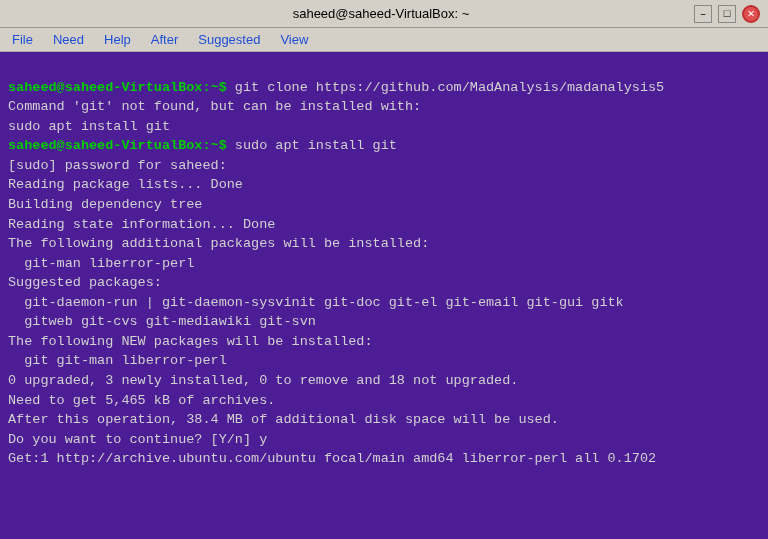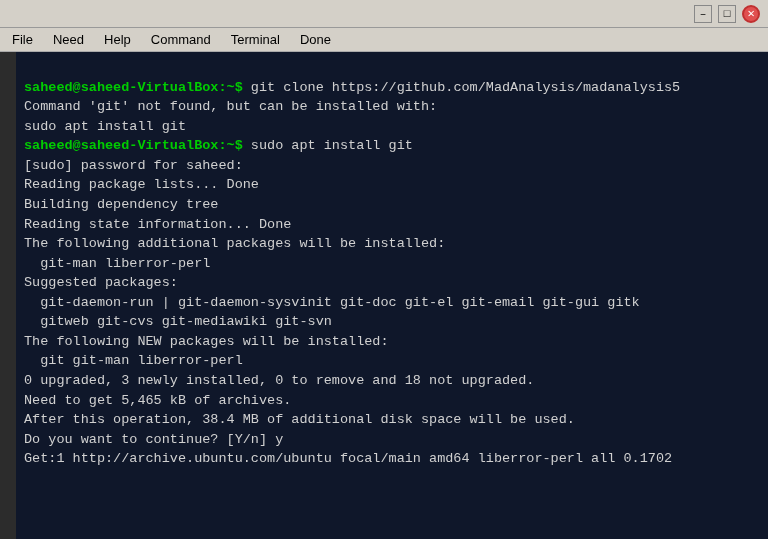--- a/index.html
+++ b/index.html
@@ -120,6 +120,7 @@
 
 <div class="title-bar">
   <div class="title-bar-controls" style="width:60px;"></div>
+  <div class="title-bar-title">saheed@saheed-VirtualBox: ~</div>
   <div class="title-bar-controls">
     <div class="title-btn">–</div>
     <div class="title-btn">□</div>

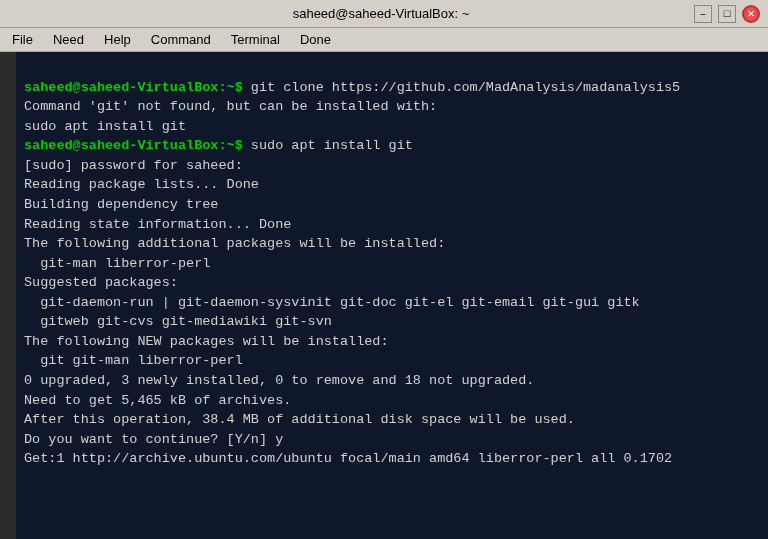--- a/index.html
+++ b/index.html
@@ -76,7 +76,7 @@
     .menu-item {
       font-family: Arial, sans-serif;
       font-size: 13px;
-      color: #000000;
+      color: #1d4ed8;
       padding: 2px 8px;
       cursor: pointer;
     }

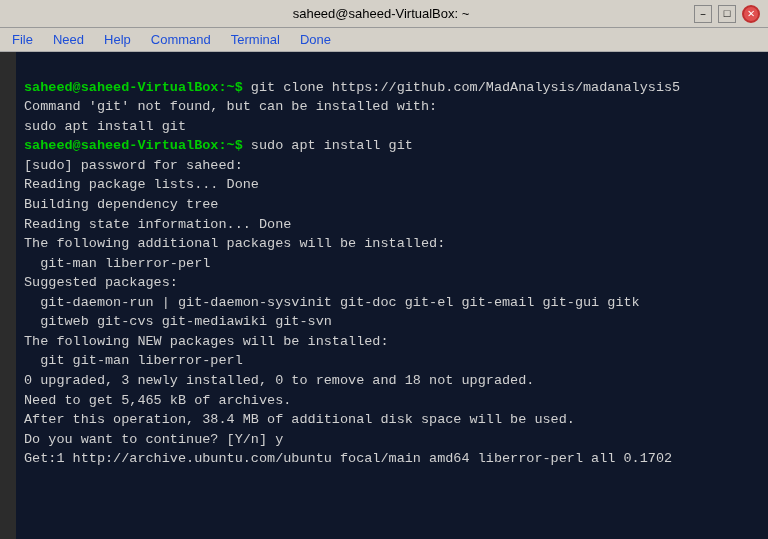--- a/index.html
+++ b/index.html
@@ -132,7 +132,7 @@
   <div class="menu-item">File</div>
   <div class="menu-item">Need</div>
   <div class="menu-item">Help</div>
-  <div class="menu-item">Command</div>
+  <div class="menu-item">After</div>
   <div class="menu-item">Terminal</div>
   <div class="menu-item">Done</div>
 </div>

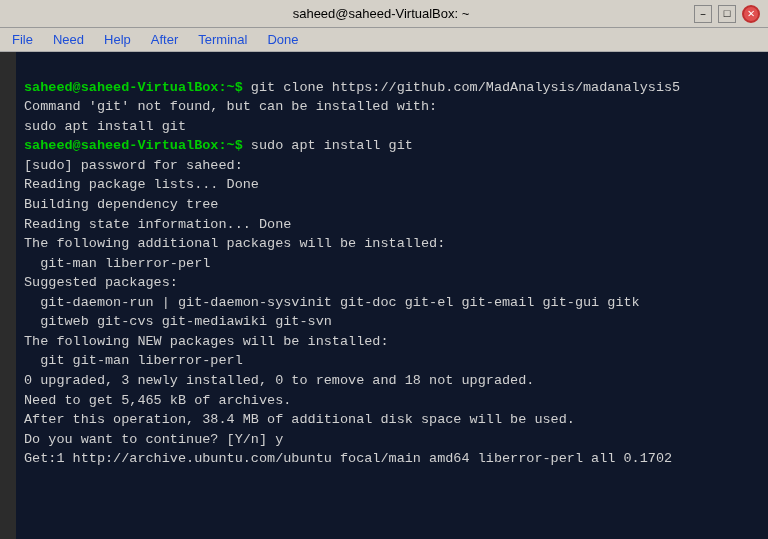--- a/index.html
+++ b/index.html
@@ -133,7 +133,7 @@
   <div class="menu-item">Need</div>
   <div class="menu-item">Help</div>
   <div class="menu-item">After</div>
-  <div class="menu-item">Terminal</div>
+  <div class="menu-item">Suggested</div>
   <div class="menu-item">Done</div>
 </div>
 

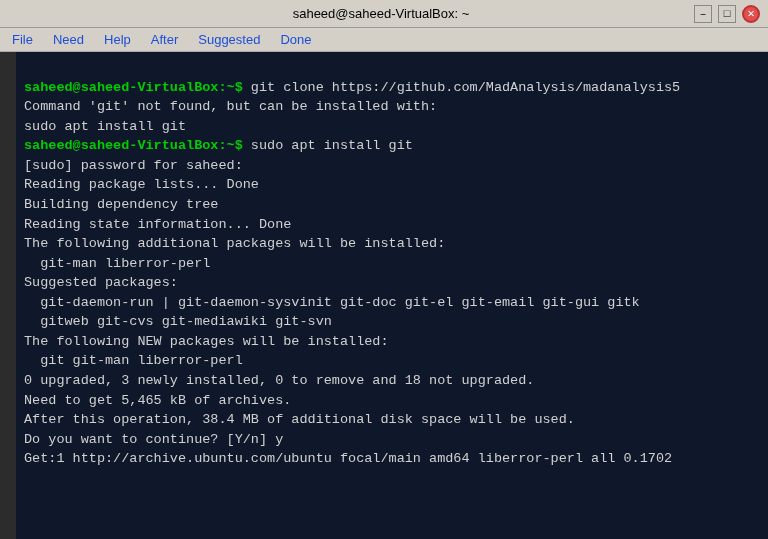--- a/index.html
+++ b/index.html
@@ -134,7 +134,7 @@
   <div class="menu-item">Help</div>
   <div class="menu-item">After</div>
   <div class="menu-item">Suggested</div>
-  <div class="menu-item">Done</div>
+  <div class="menu-item">View</div>
 </div>
 
 <div class="terminal" id="terminal-body">

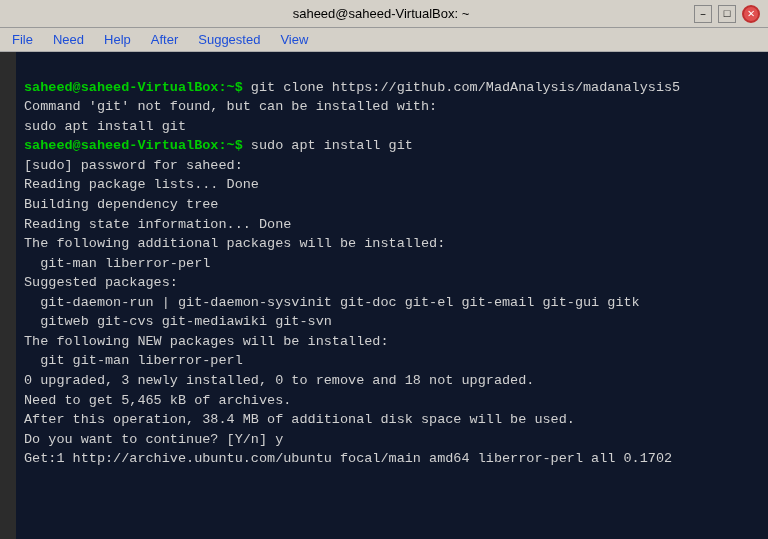--- a/index.html
+++ b/index.html
@@ -83,7 +83,7 @@
 
     
     .terminal {
-      background: #0f172a;
+      background: #4c1d95;
       color: #d0d0d0;
       padding: 6px 8px;
       font-size: 13.5px;
@@ -92,7 +92,6 @@
       overflow-y: auto;
       white-space: pre-wrap;
       word-break: break-all;
-      margin-left: 16px;
     }
 
     .prompt {

